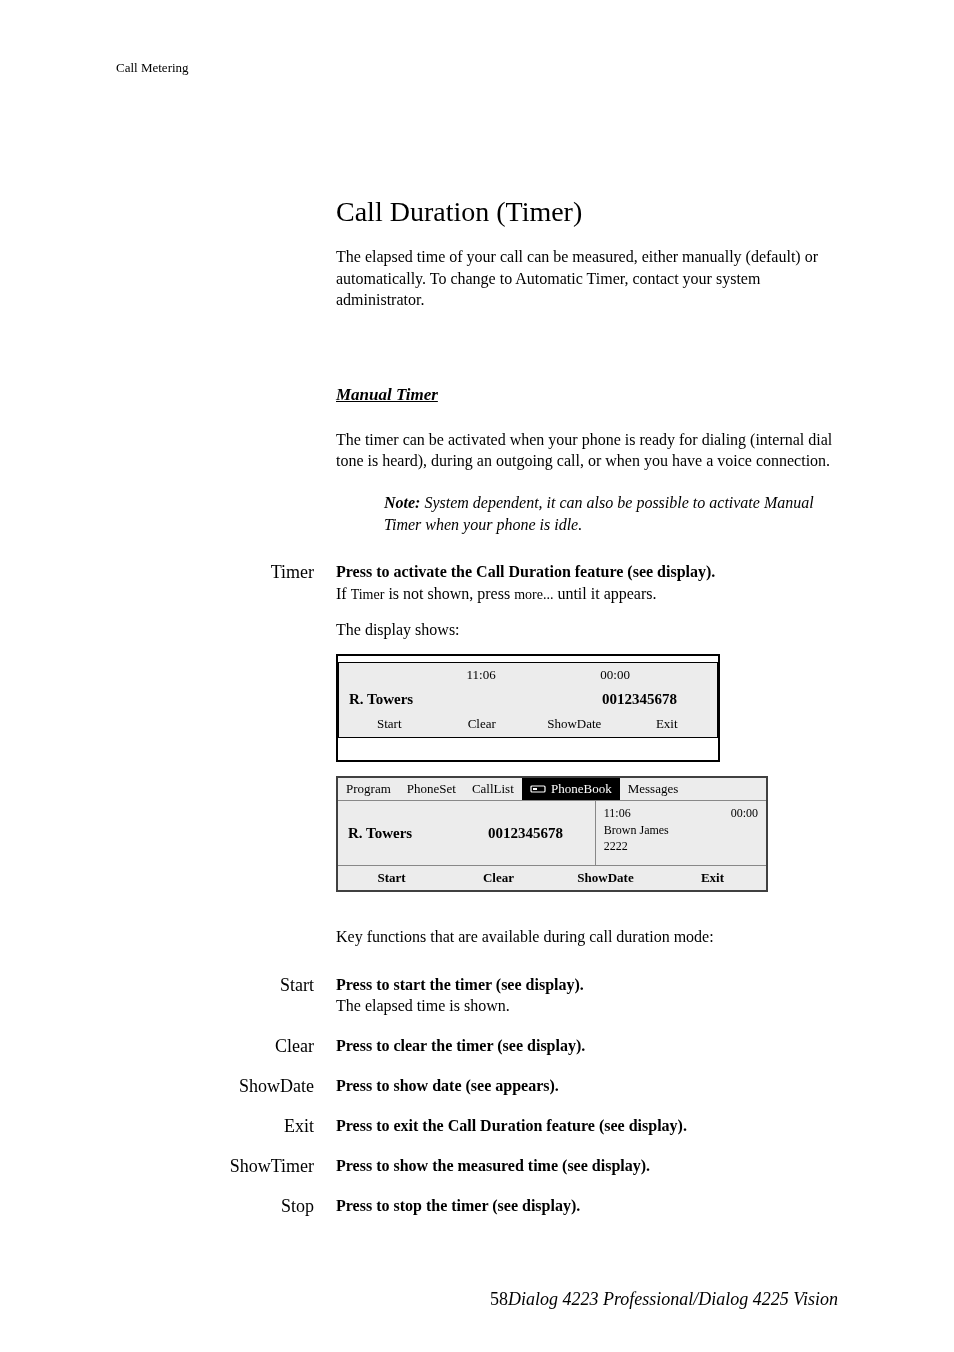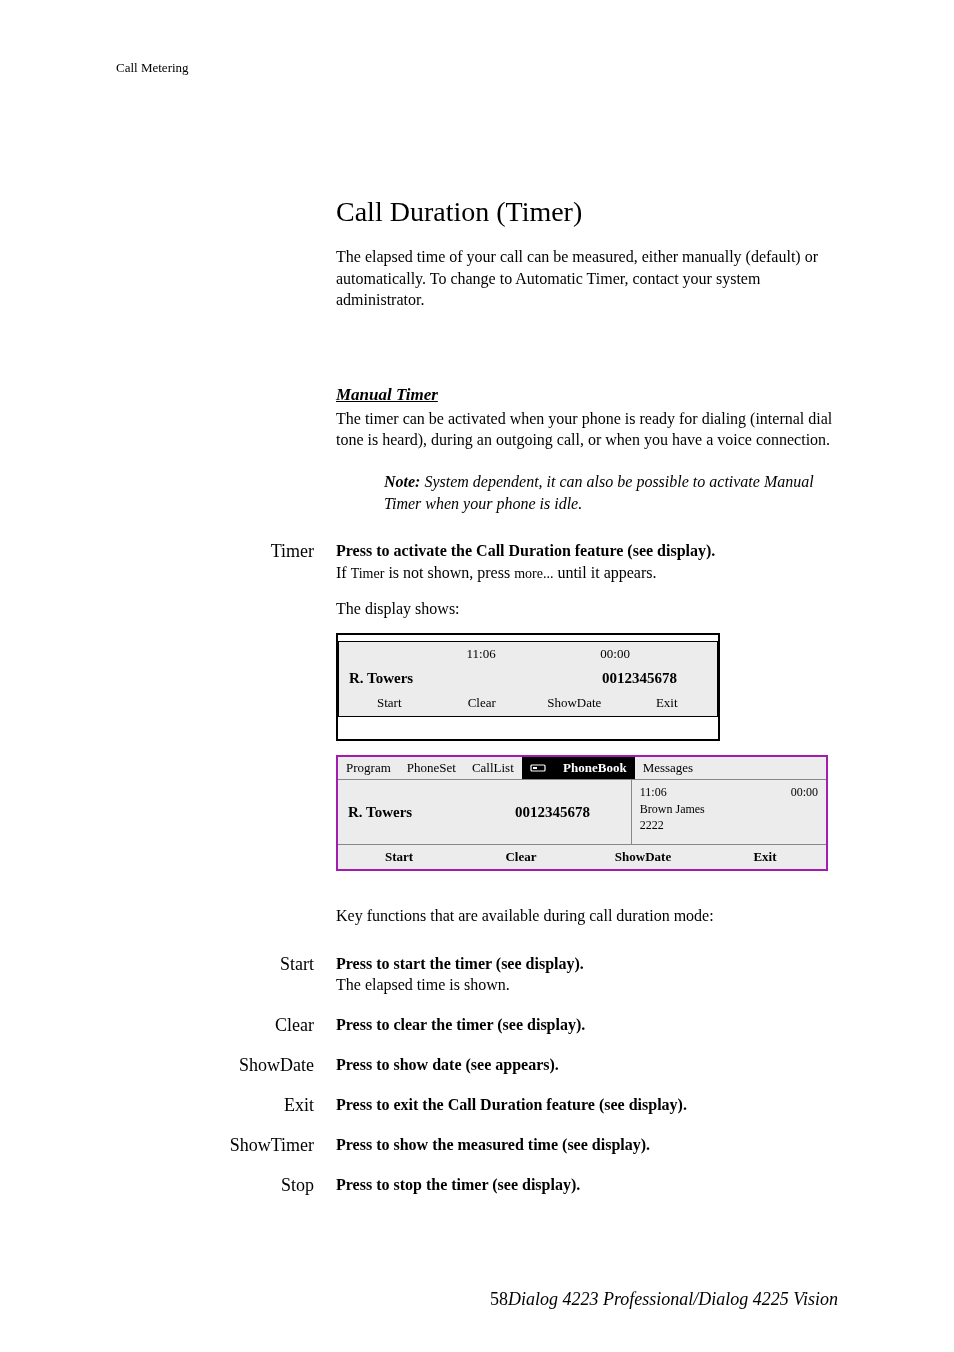--- a/index.html
+++ b/index.html
@@ -9,7 +9,7 @@
   .content { margin-left: 220px; }
   .section-title { font-size: 28px; font-weight: 400; margin-bottom: 18px; }
   .para { font-size: 16px; line-height: 1.35; margin-bottom: 20px; }
-  .subhead { font-size: 17px; font-style: italic; text-decoration: underline; margin-top: 28px; margin-bottom: 3px; }
+  .subhead { font-size: 17px; font-style: italic; text-decoration: underline; margin-top: 28px; margin-bottom: 24px; }
   .note-block { margin-left: 48px; font-style: italic; font-size: 16px; line-height: 1.35; margin-bottom: 26px; }
   .note-label { font-weight: bold; font-style: italic; }
   .row-pair { display: flex; align-items: flex-start; margin-bottom: 6px; }

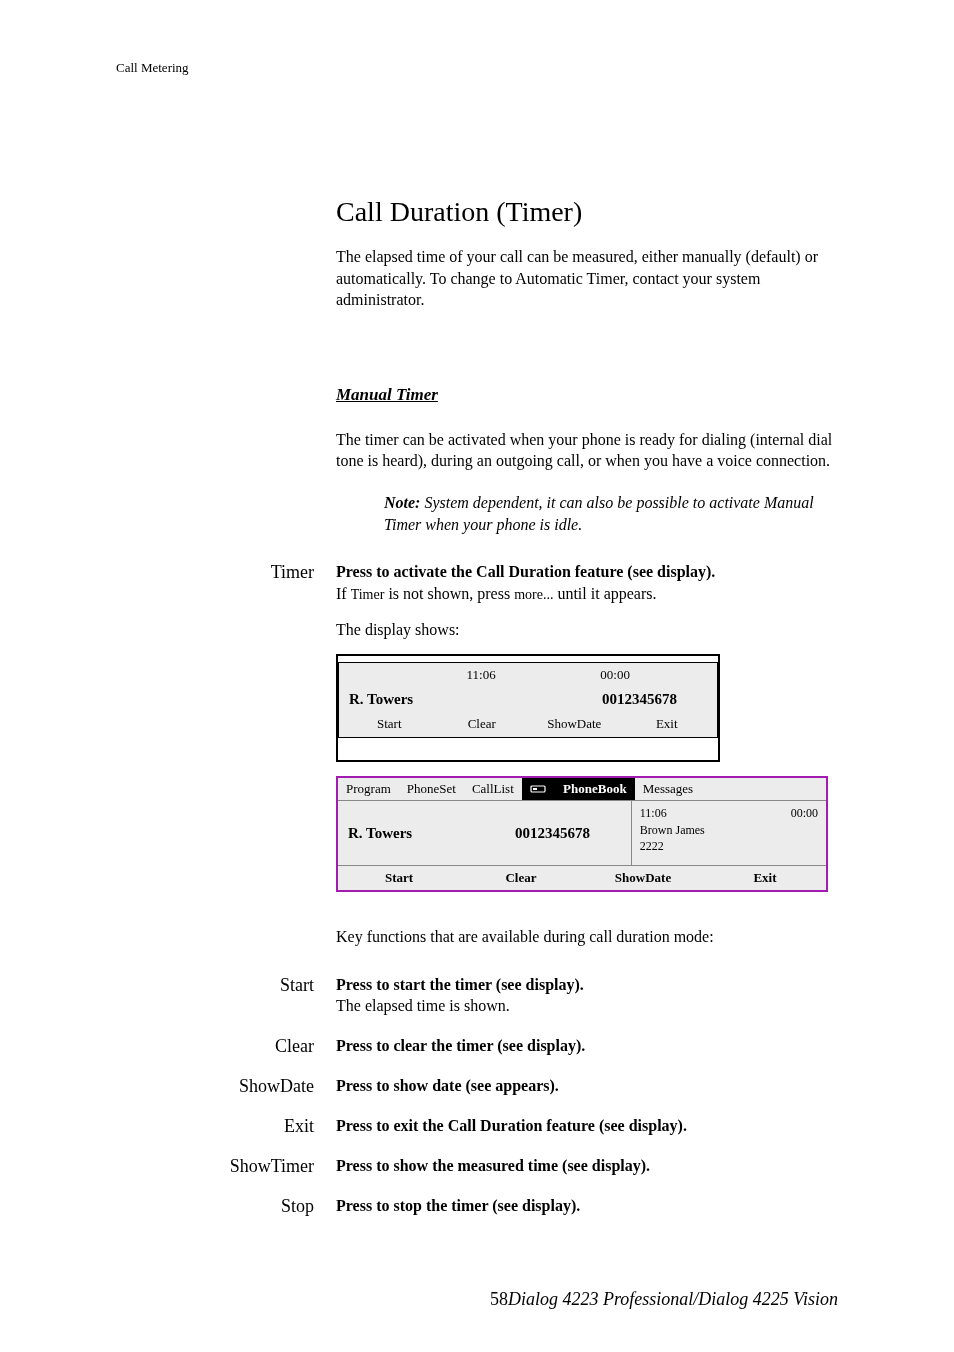--- a/index.html
+++ b/index.html
@@ -32,7 +32,7 @@
   .lcd1-wrap { border:2px solid #000; display:inline-block; }
 
   
-  .lcd2-wrap { border:2px solid #a21caf; width: 492px; background:#ececec; }
+  .lcd2-wrap { border:2px solid #404040; width: 432px; background:#ececec; }
   .lcd2 .menubar { display:flex; font-size:13px; border-bottom:1px solid #888; }
   .lcd2 .menubar .m { padding: 2px 8px; }
   .lcd2 .menubar .m.sel { background:#000; color:#fff; }

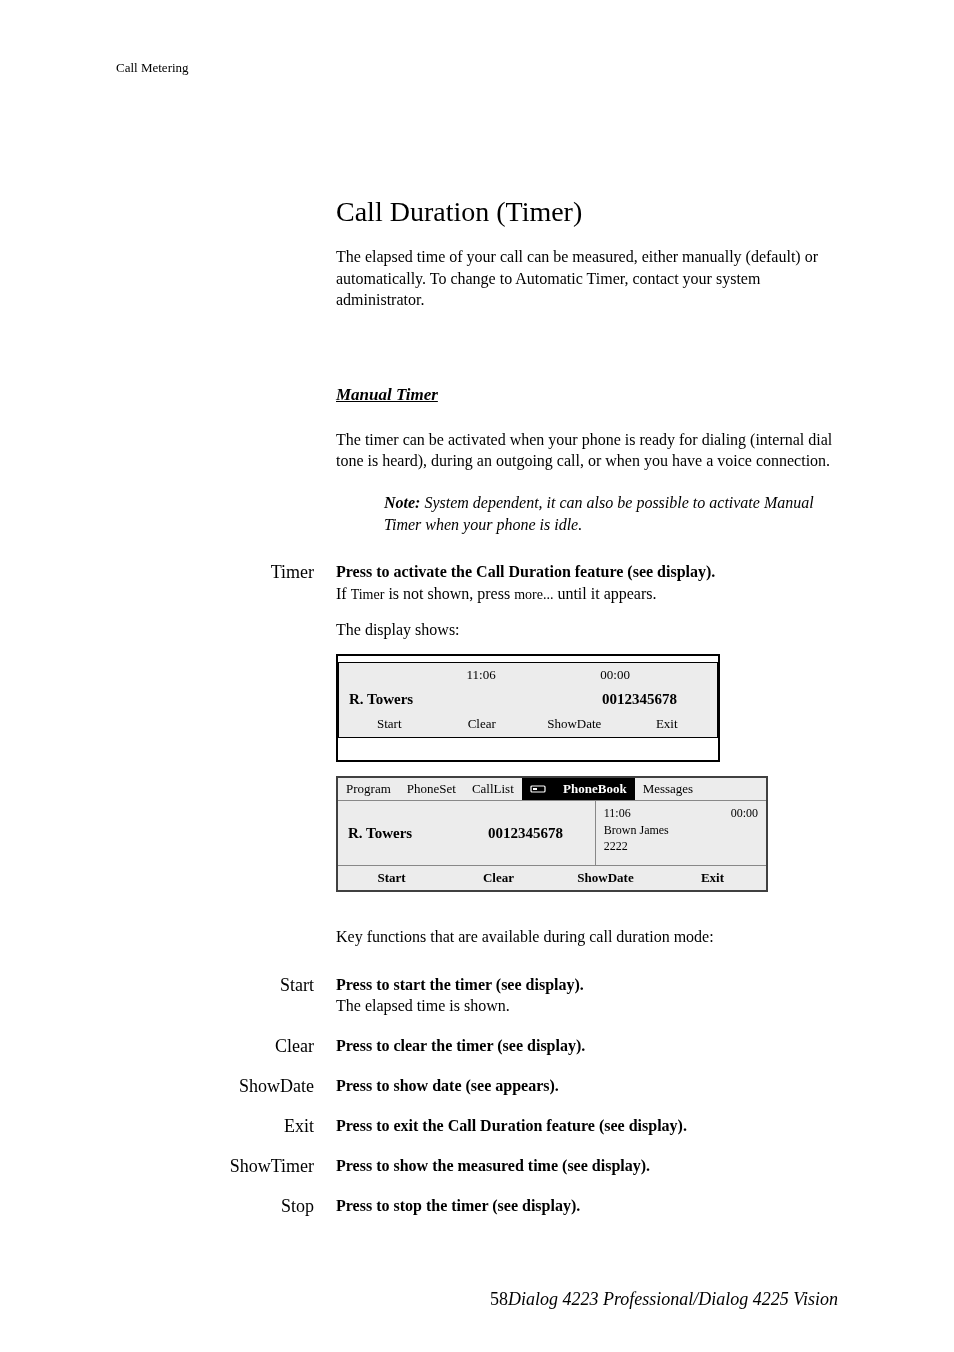--- a/index.html
+++ b/index.html
@@ -124,7 +124,7 @@
                     <rect x="3" y="4" width="4" height="2" fill="#fff"></rect>
                   </svg>
               </span>
-              <span style="margin-left:14px;font-weight:bold;">PhoneBook</span>
+              <span style="margin-left:2px;">PhoneBook</span>
             </div>
             <div class="m">Messages</div>
           </div>

